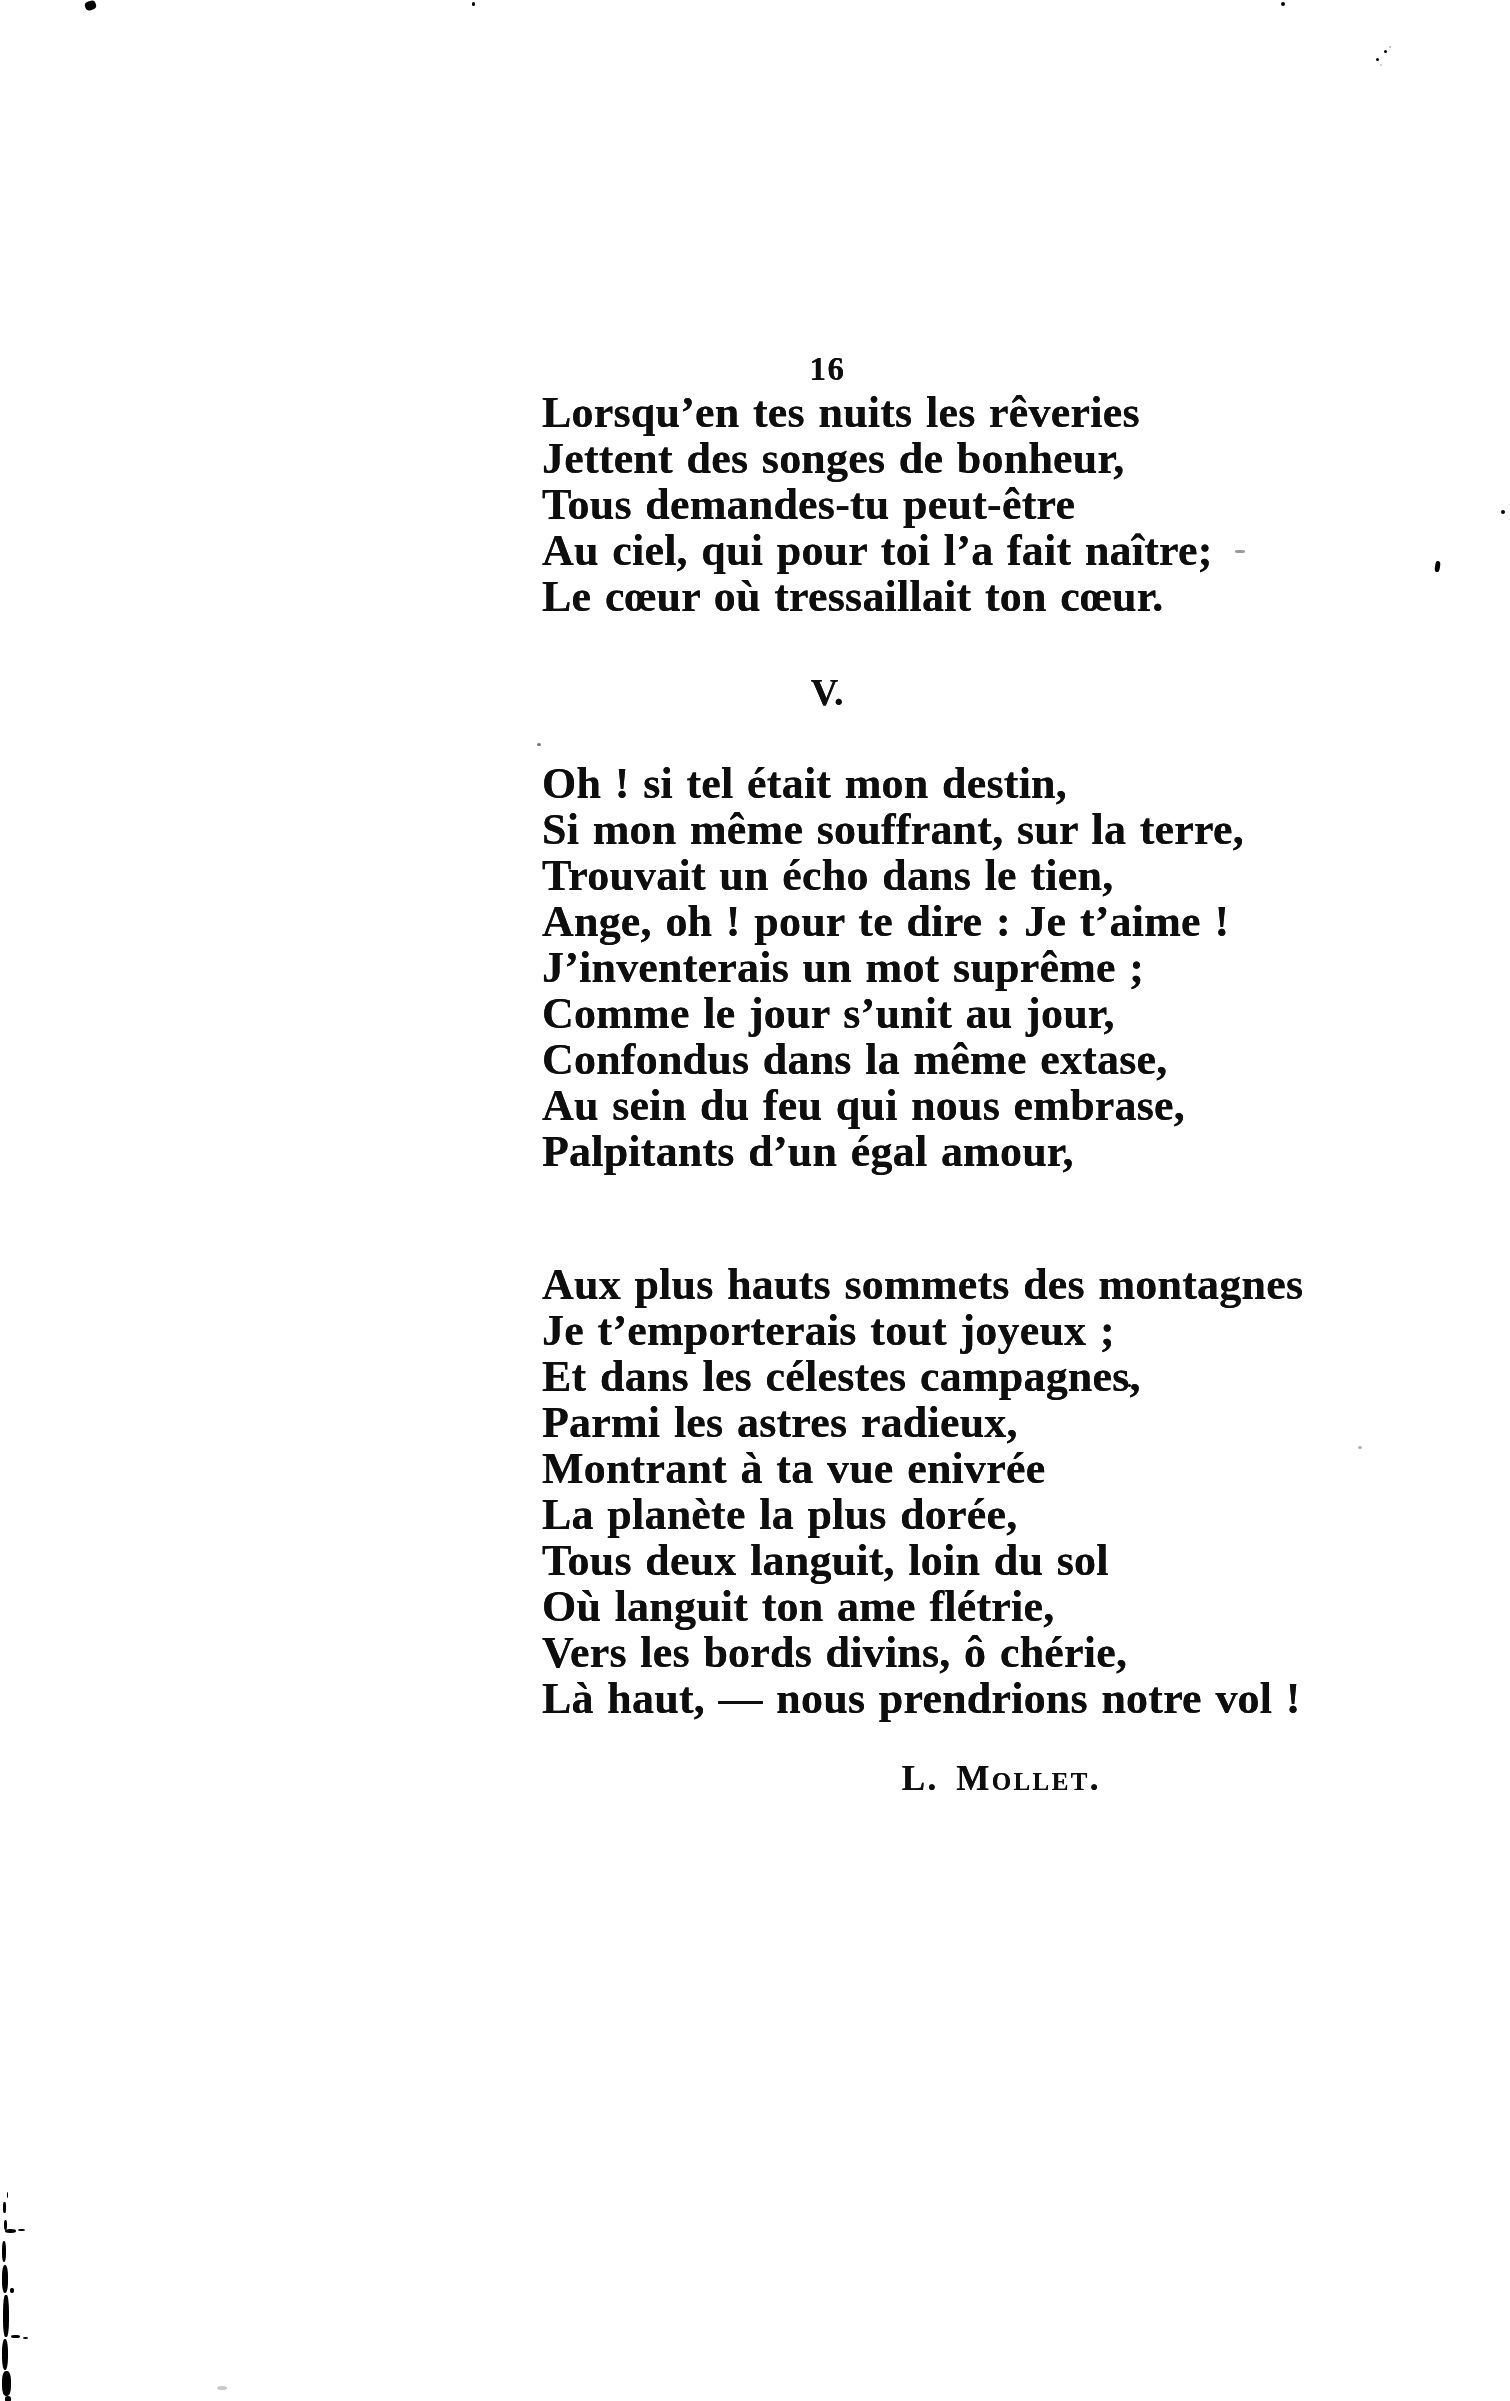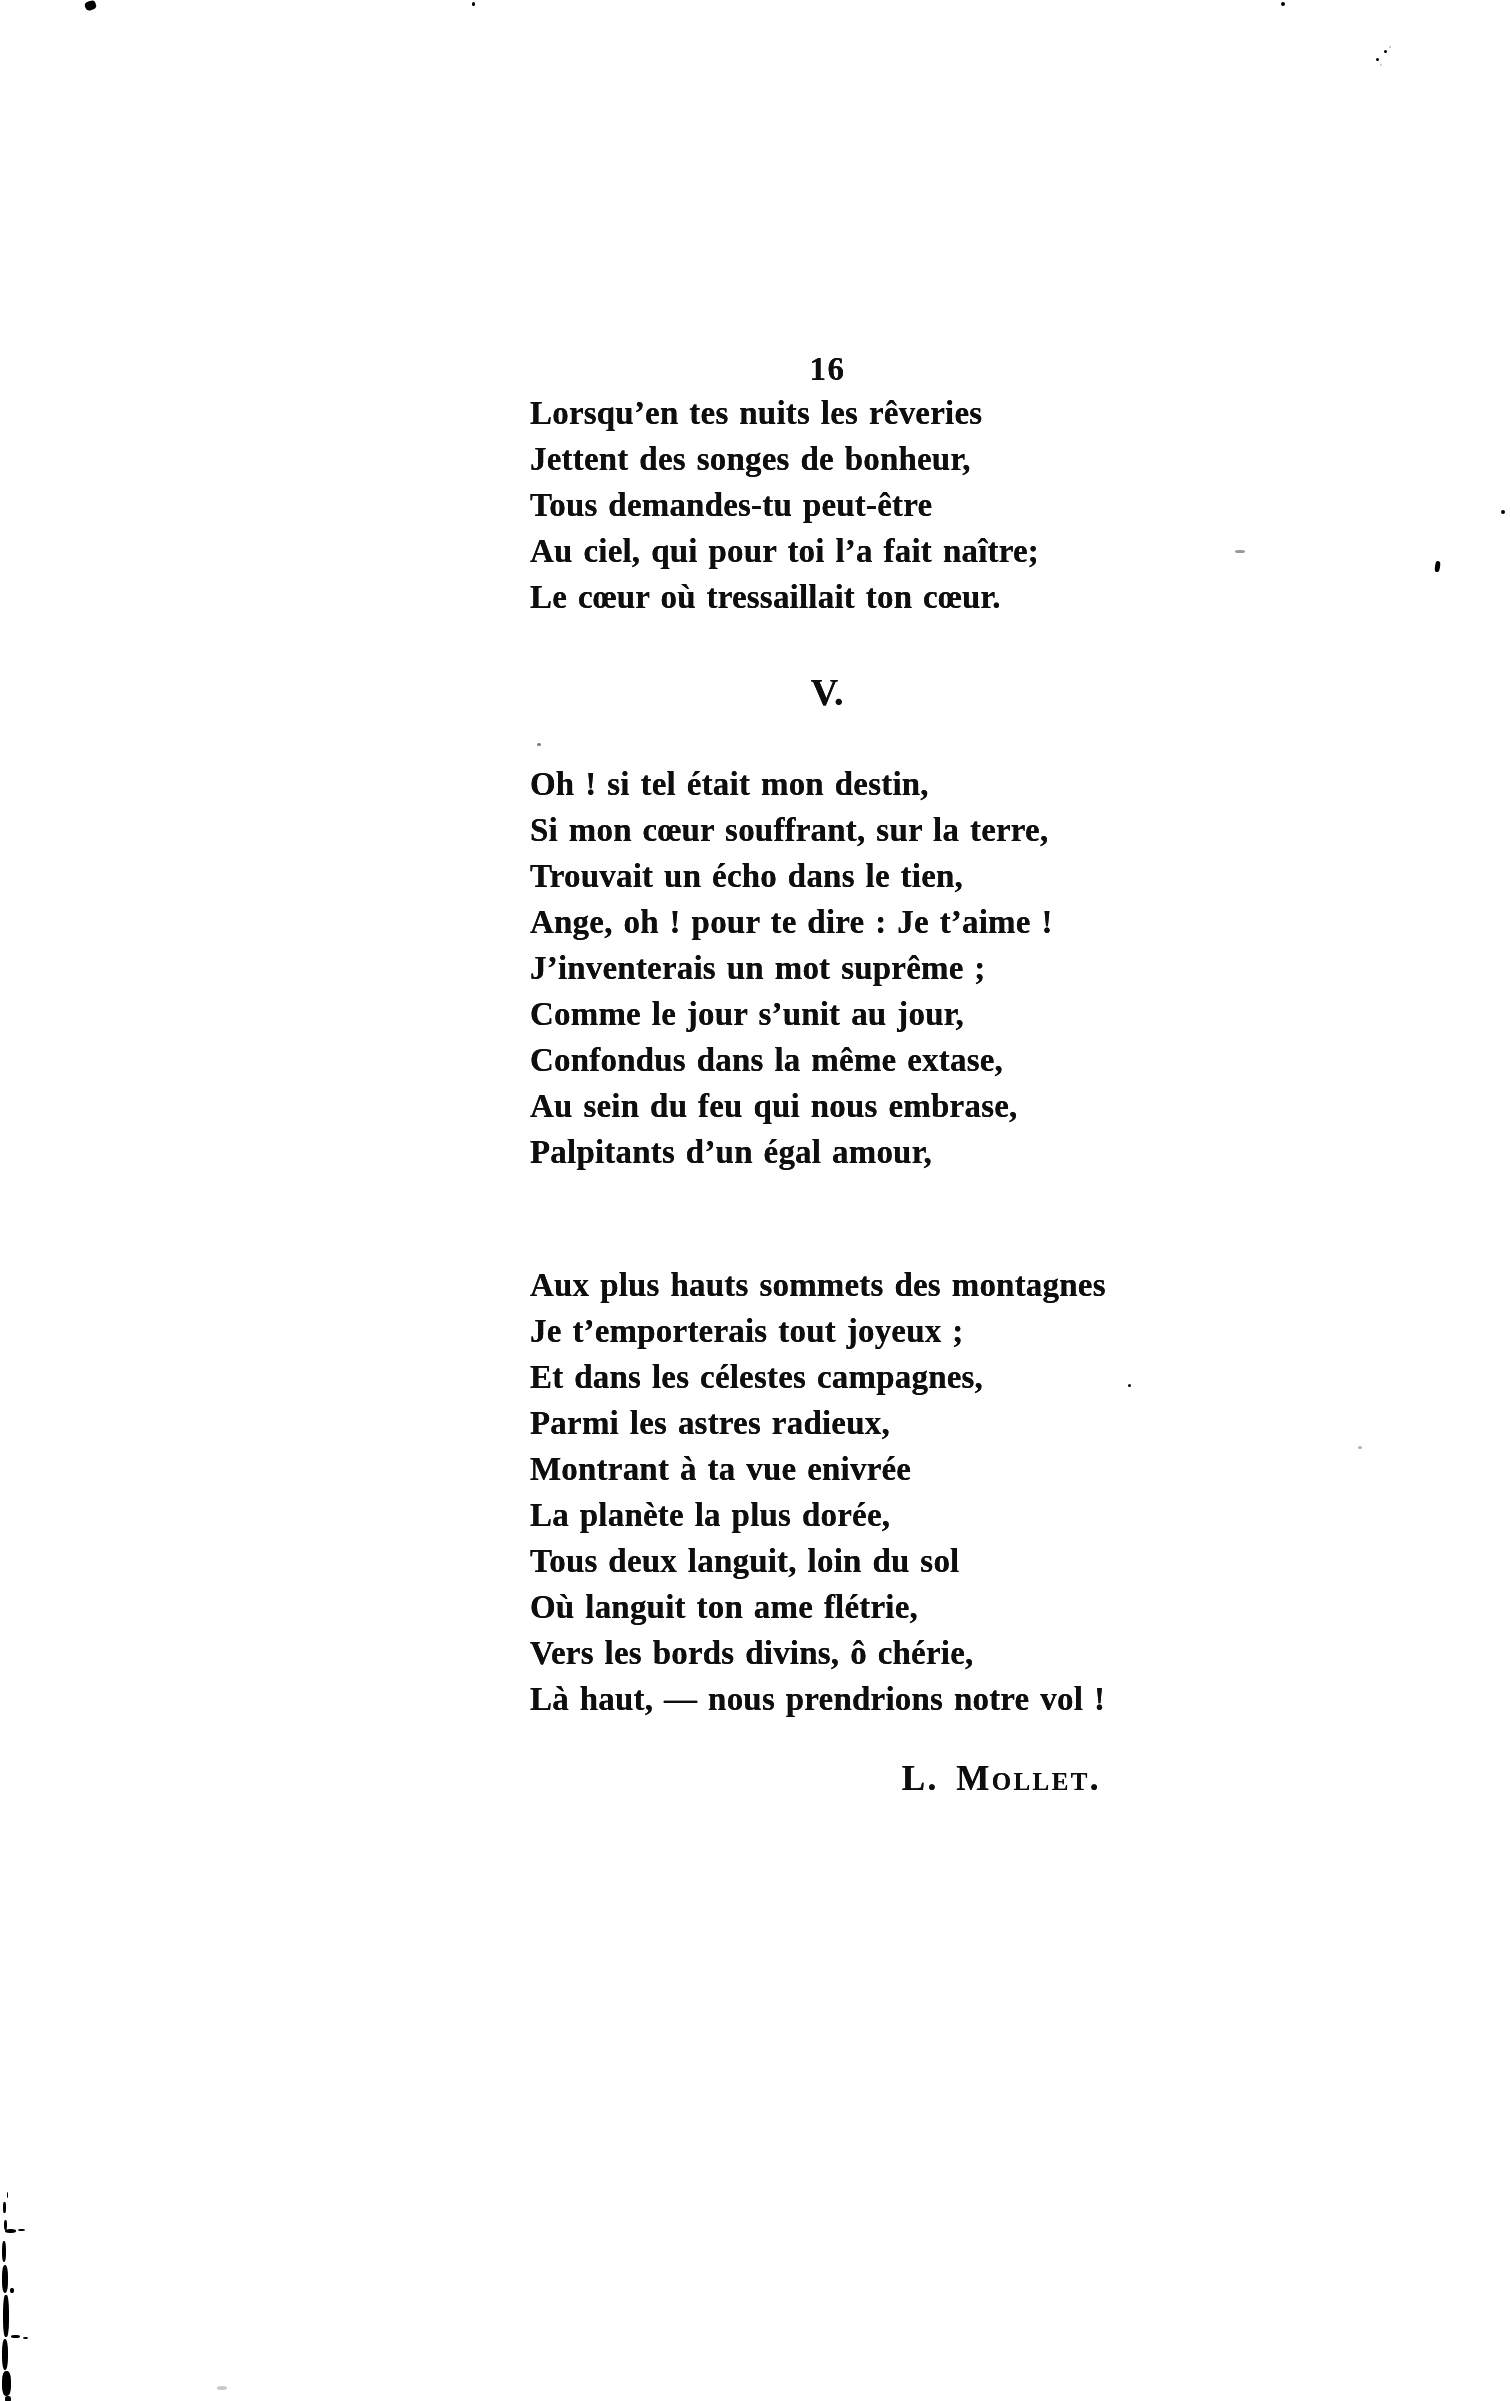--- a/index.html
+++ b/index.html
@@ -37,9 +37,9 @@
   }
   .stanza {
     position: absolute;
-    left: 530px;
+    left: 542px;
     width: 636px;
-    font-size: 33px;
+    font-size: 44px;
     line-height: 46px;
     white-space: nowrap;
     word-spacing: 2.4px;

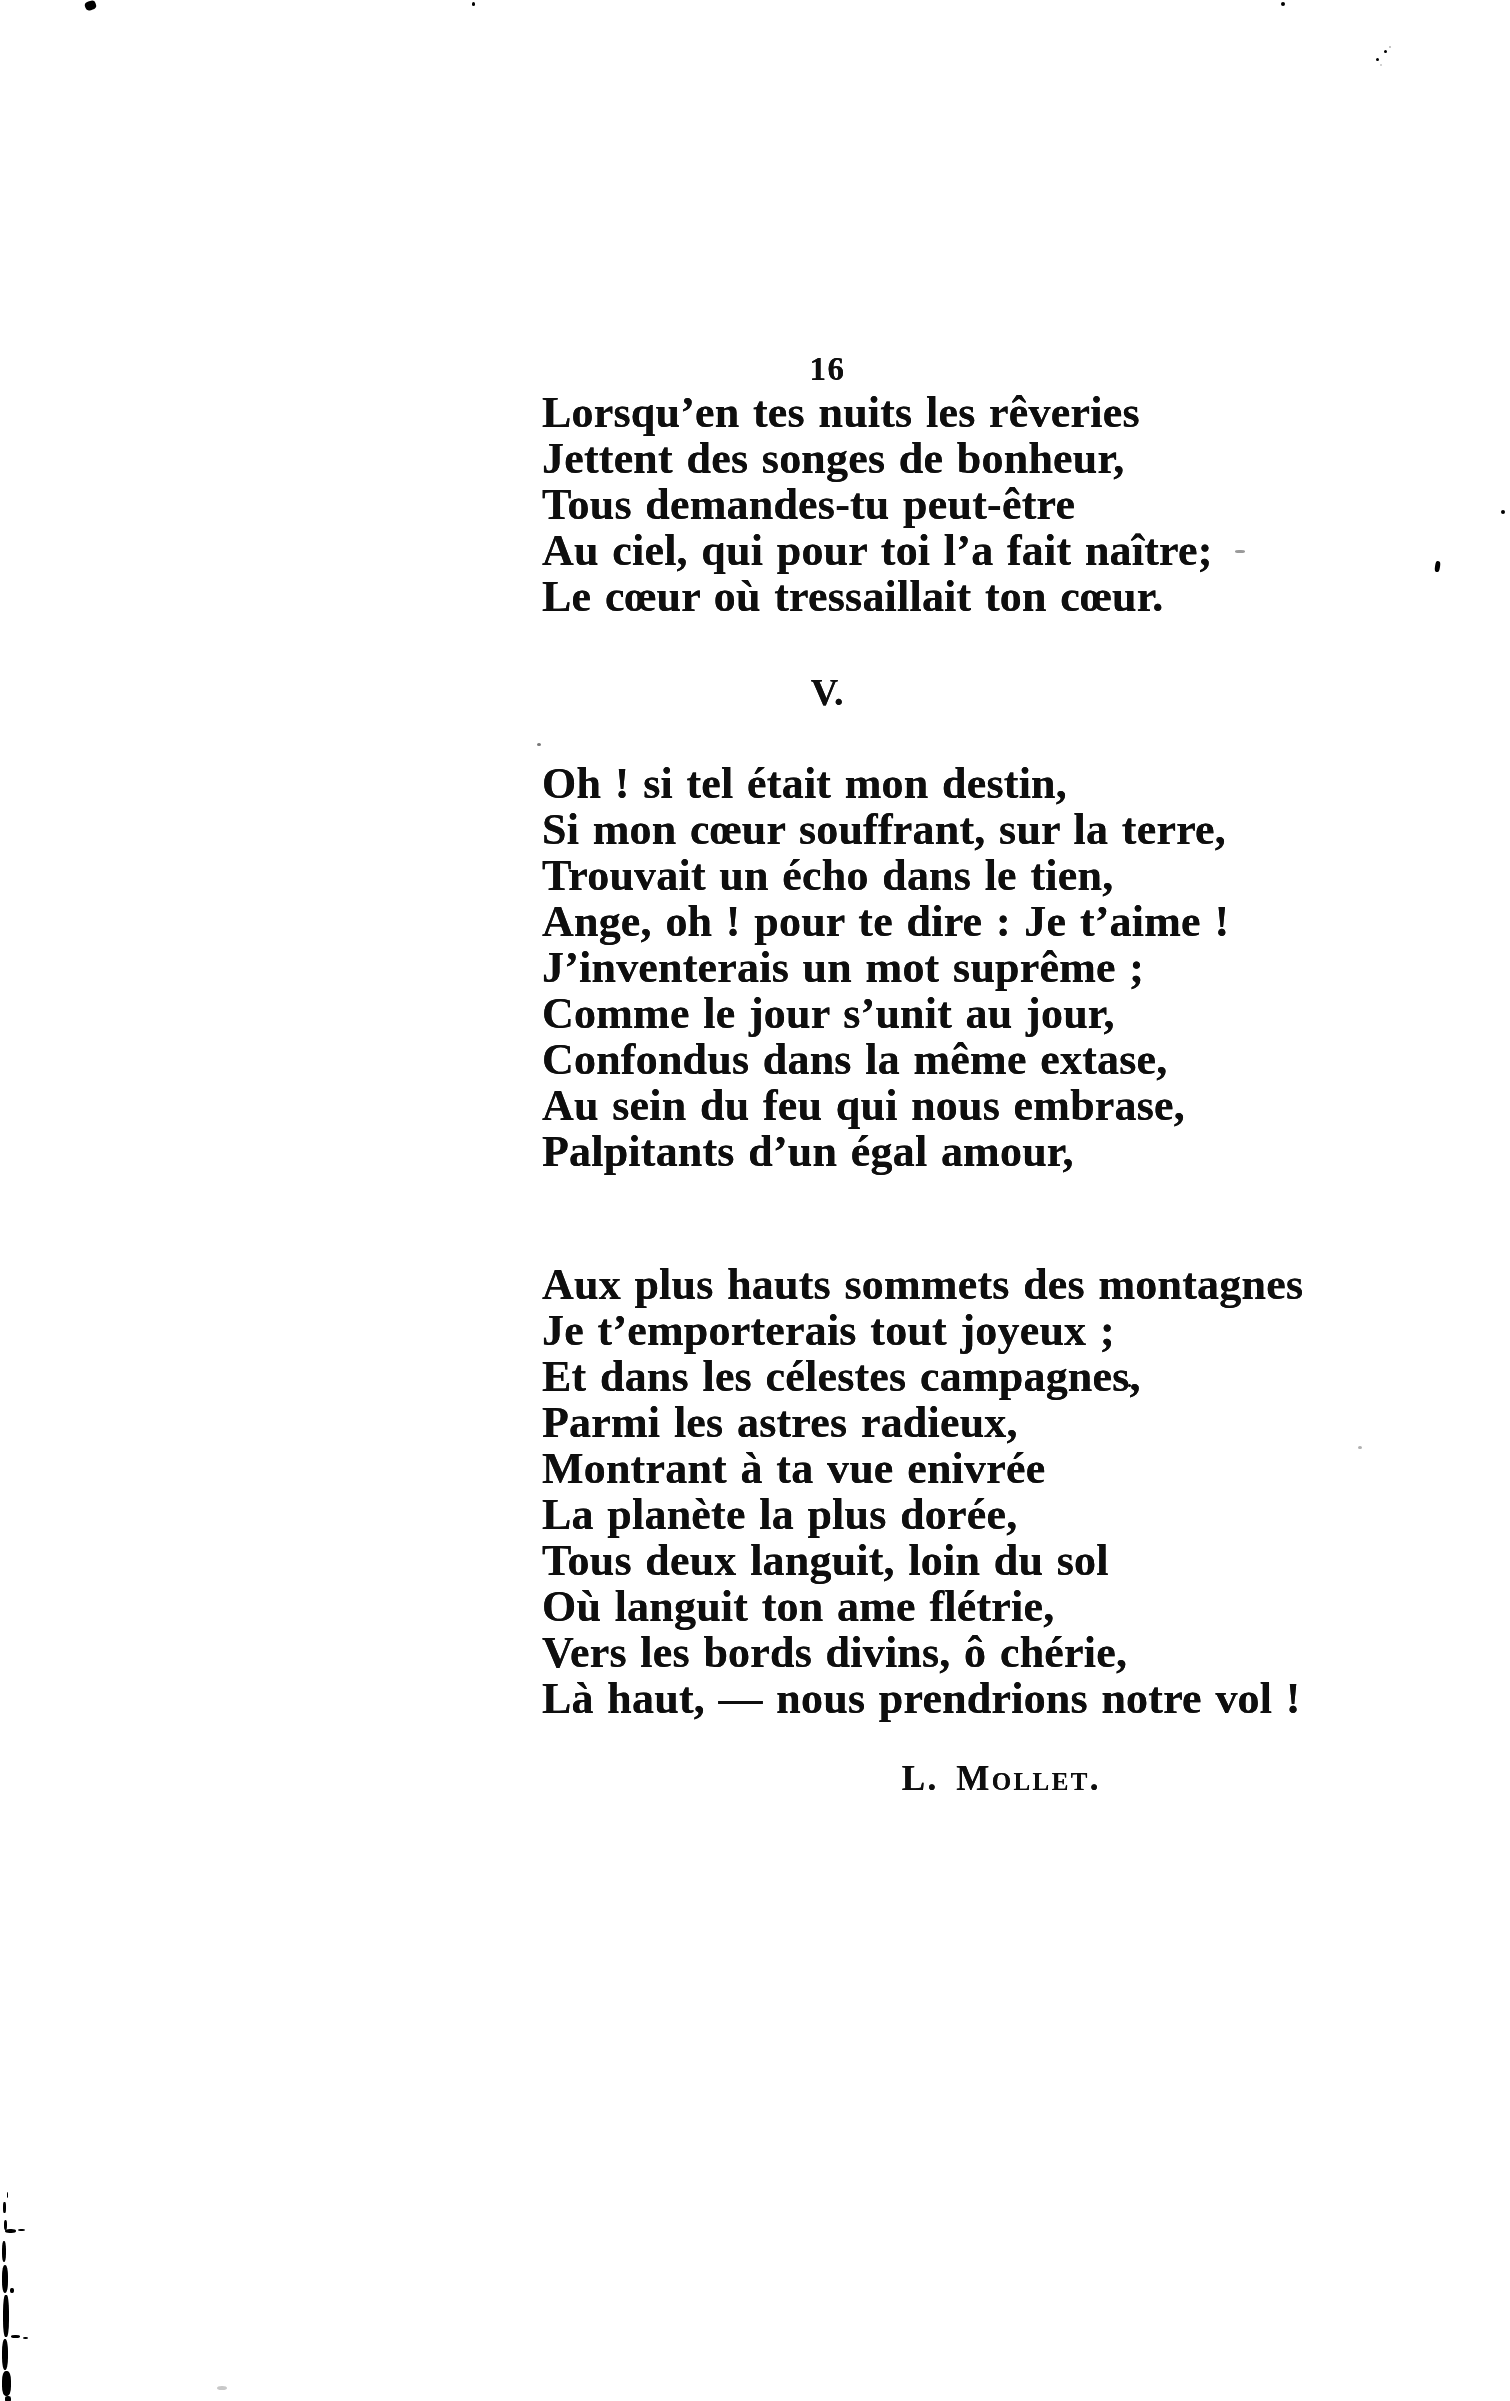--- a/index.html
+++ b/index.html
@@ -98,7 +98,7 @@
 
   <div class="stanza stanza-2 ink">
     <div>Oh ! si tel était mon destin,</div>
-    <div>Si mon cœur souffrant, sur la terre,</div>
+    <div>Si mon même souffrant, sur la terre,</div>
     <div>Trouvait un écho dans le tien,</div>
     <div>Ange, oh ! pour te dire : Je t’aime !</div>
     <div>J’inventerais un mot suprême ;</div>

